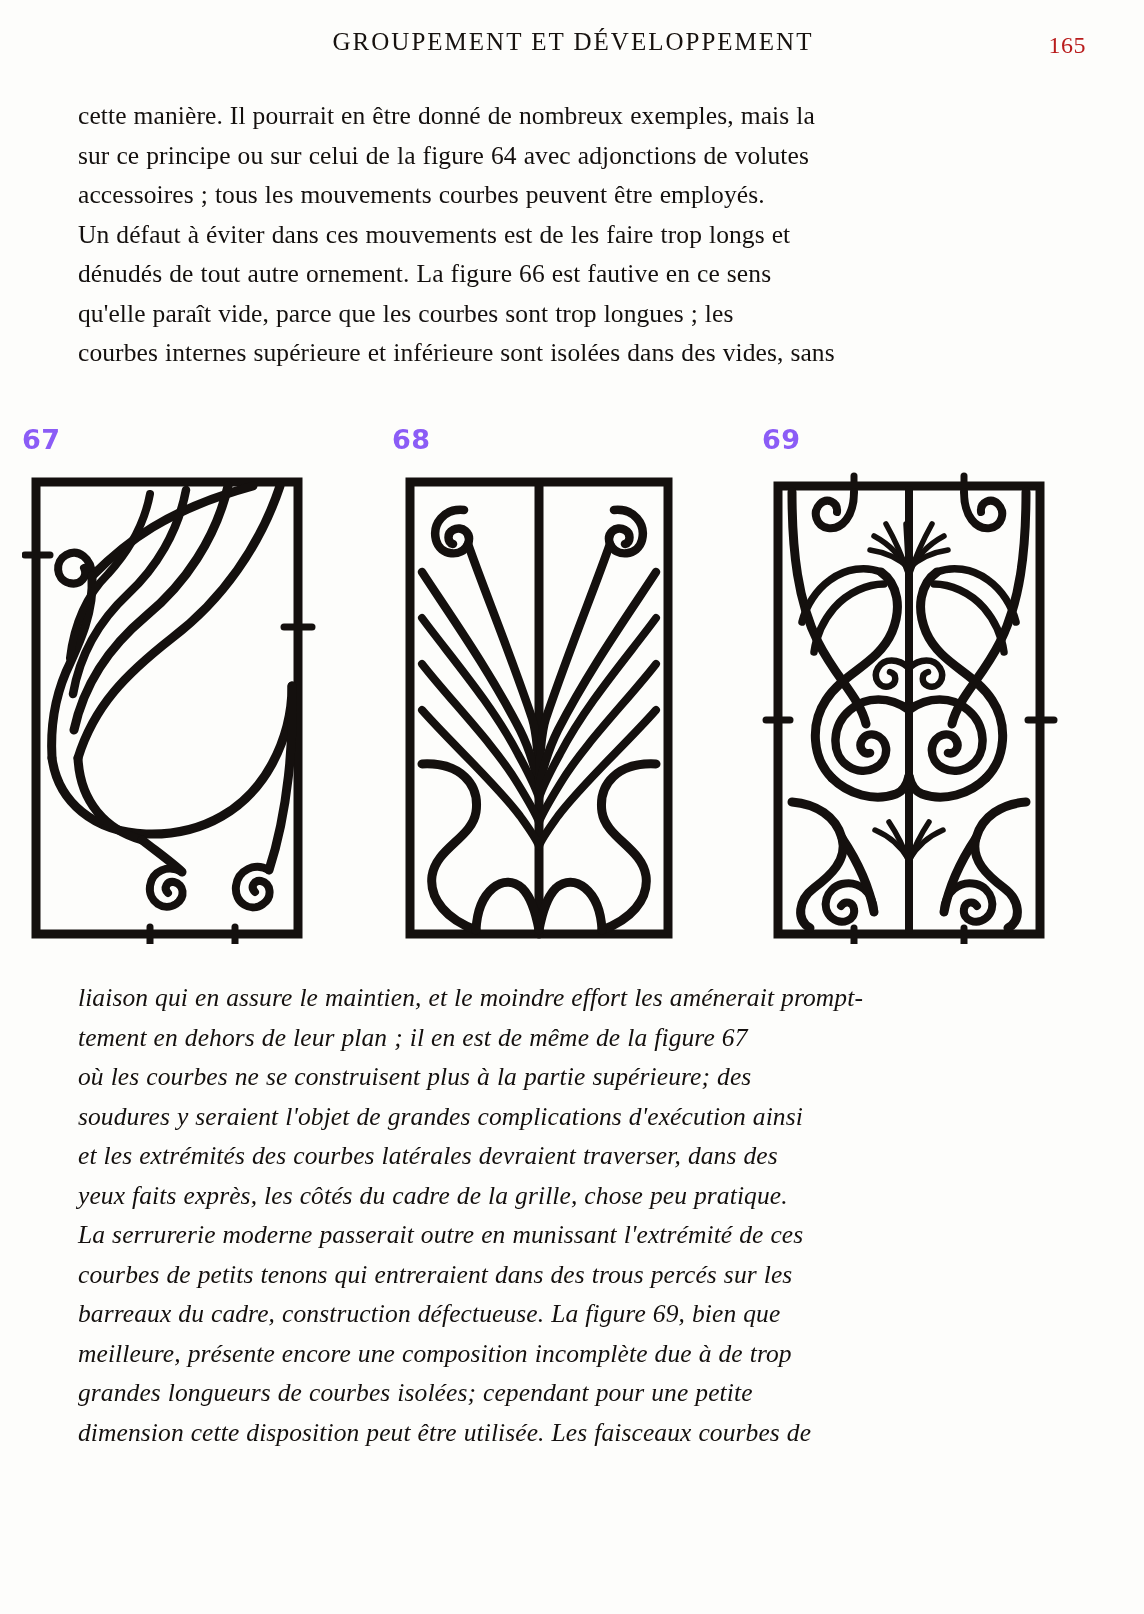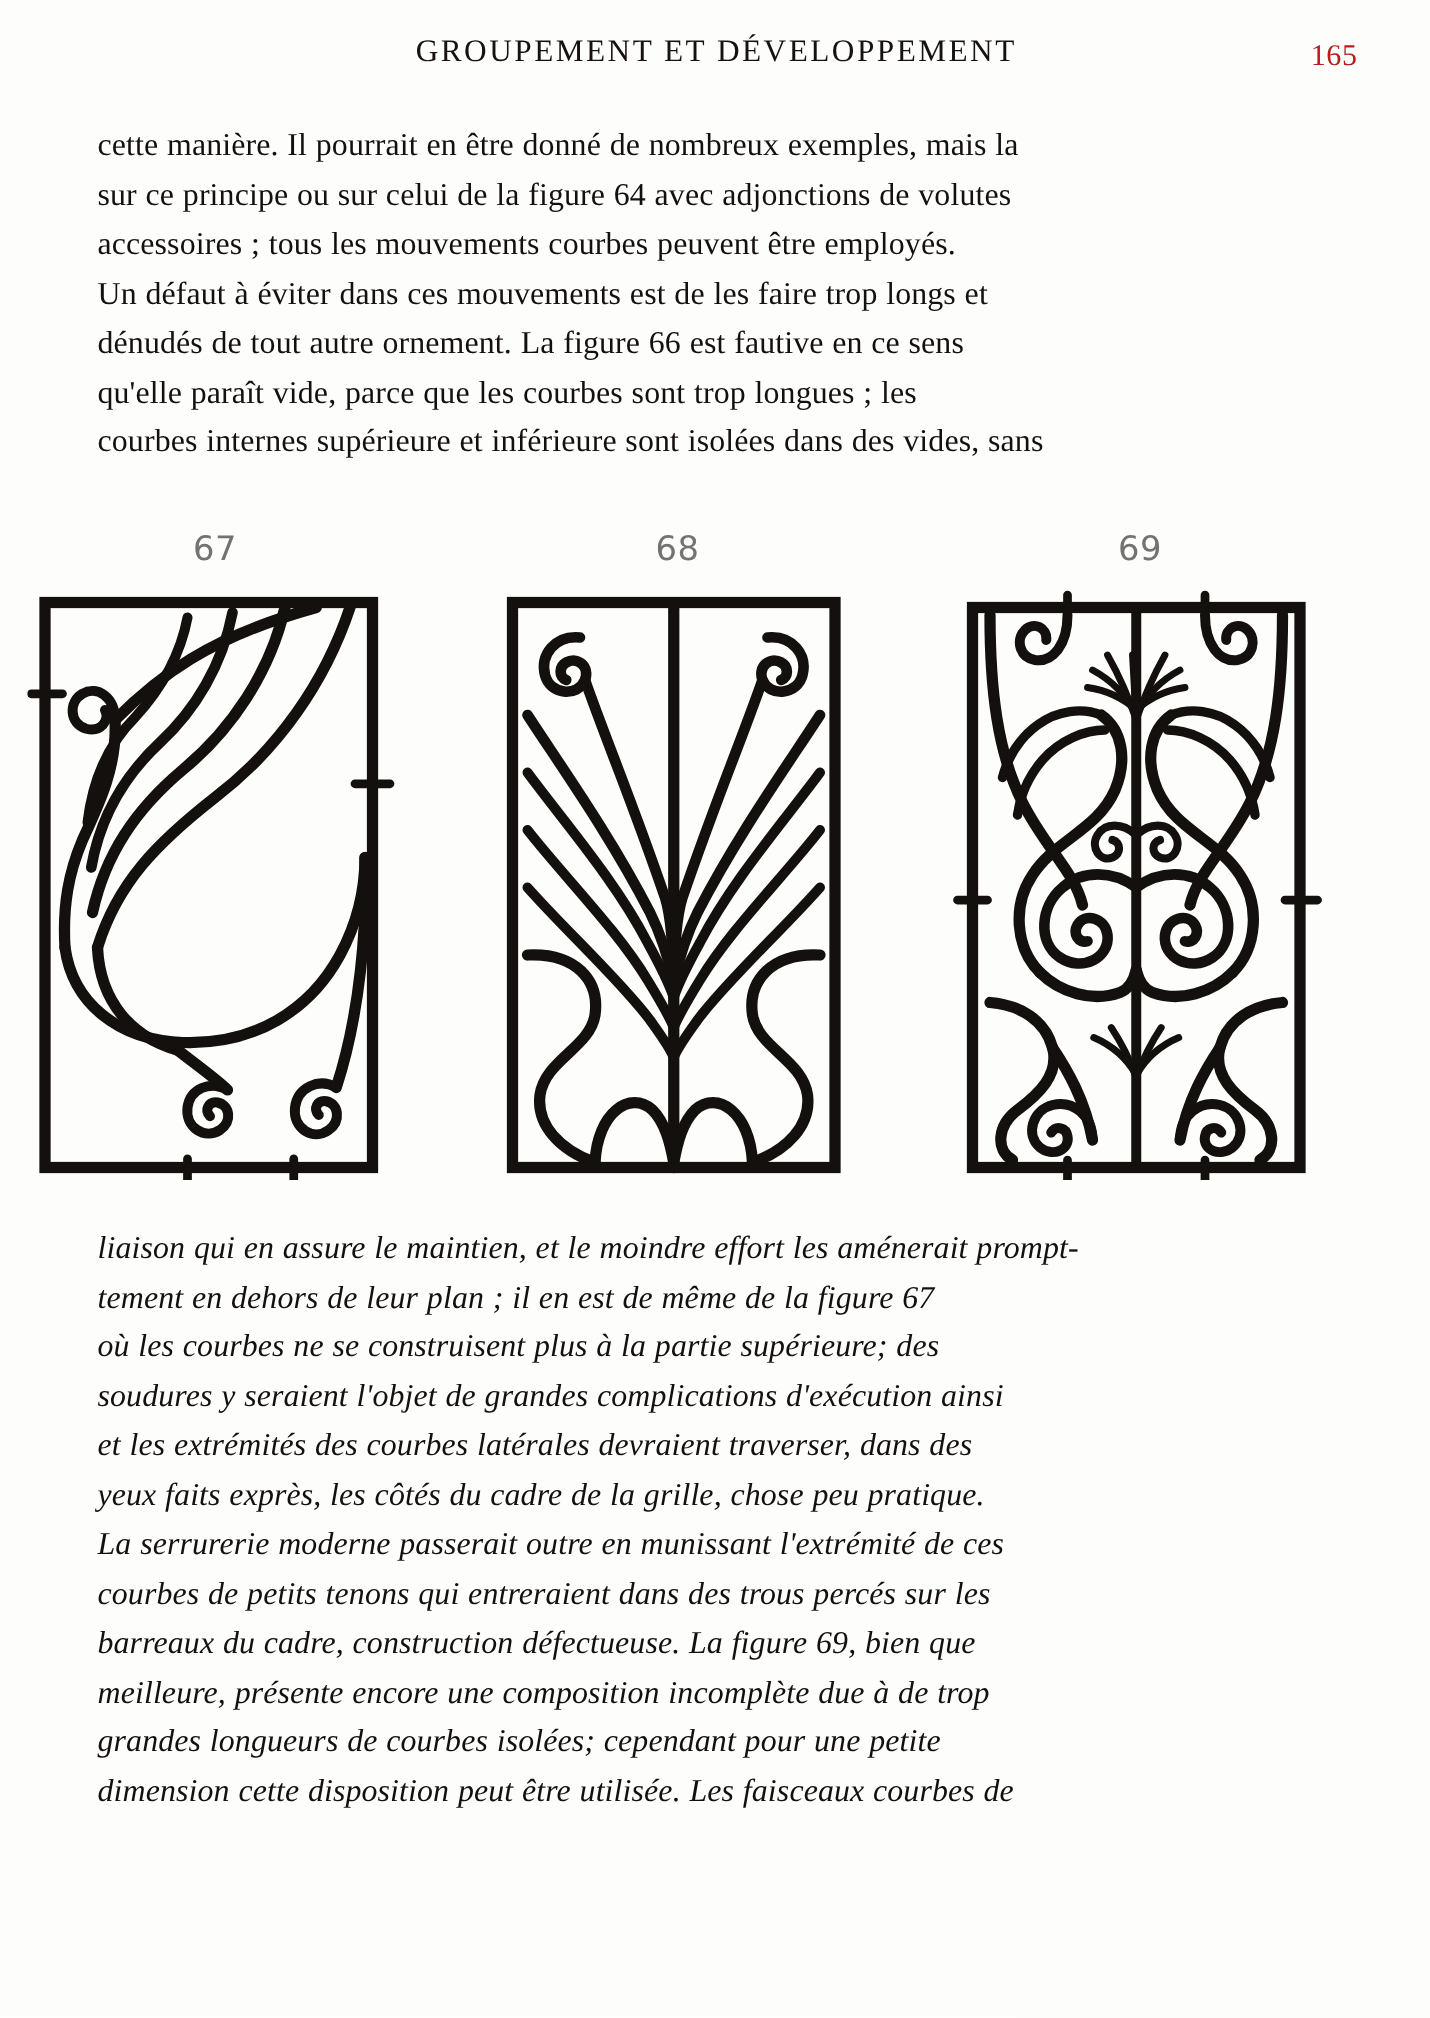--- a/index.html
+++ b/index.html
@@ -111,12 +111,11 @@
     top: 0;
     left: 0;
     width: 300px;
-    text-align: center;
     font-family: "DejaVu Sans", "Liberation Sans", sans-serif;
-    font-weight: 400;
+    font-weight: 700;
     font-size: 27px;
     letter-spacing: 0.5px;
-    color: #737373;
+    color: #8b5cf6;
   }
   .fig-art {
     position: absolute;

